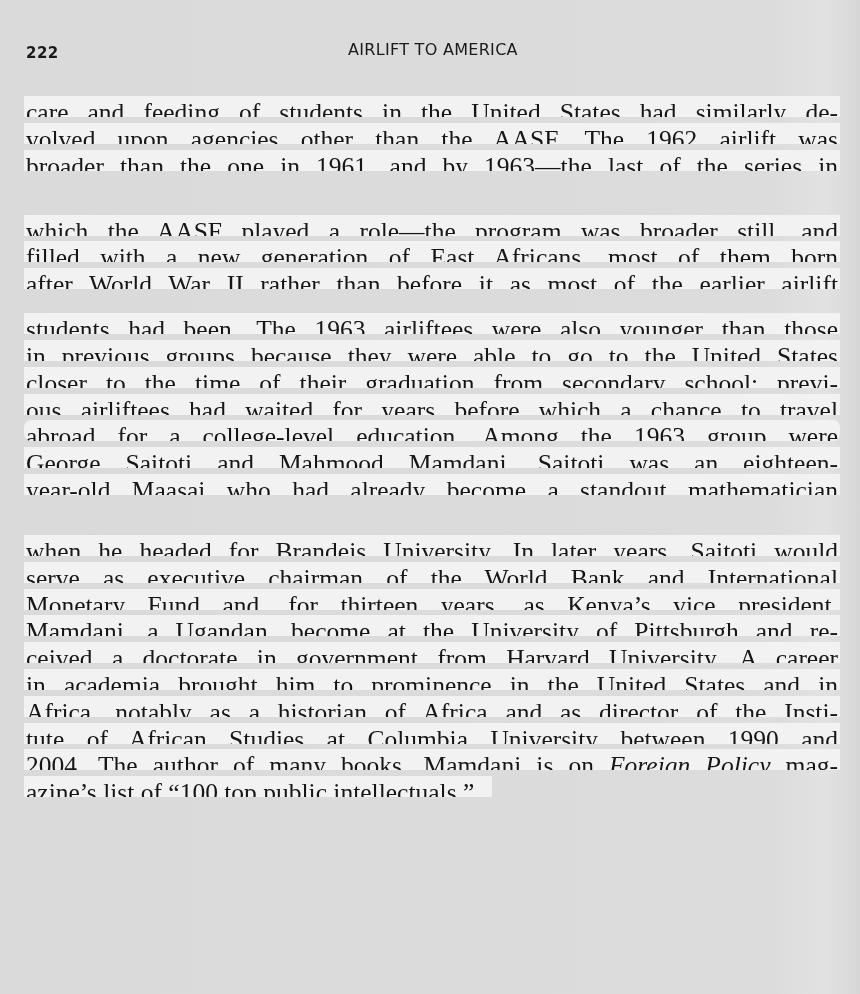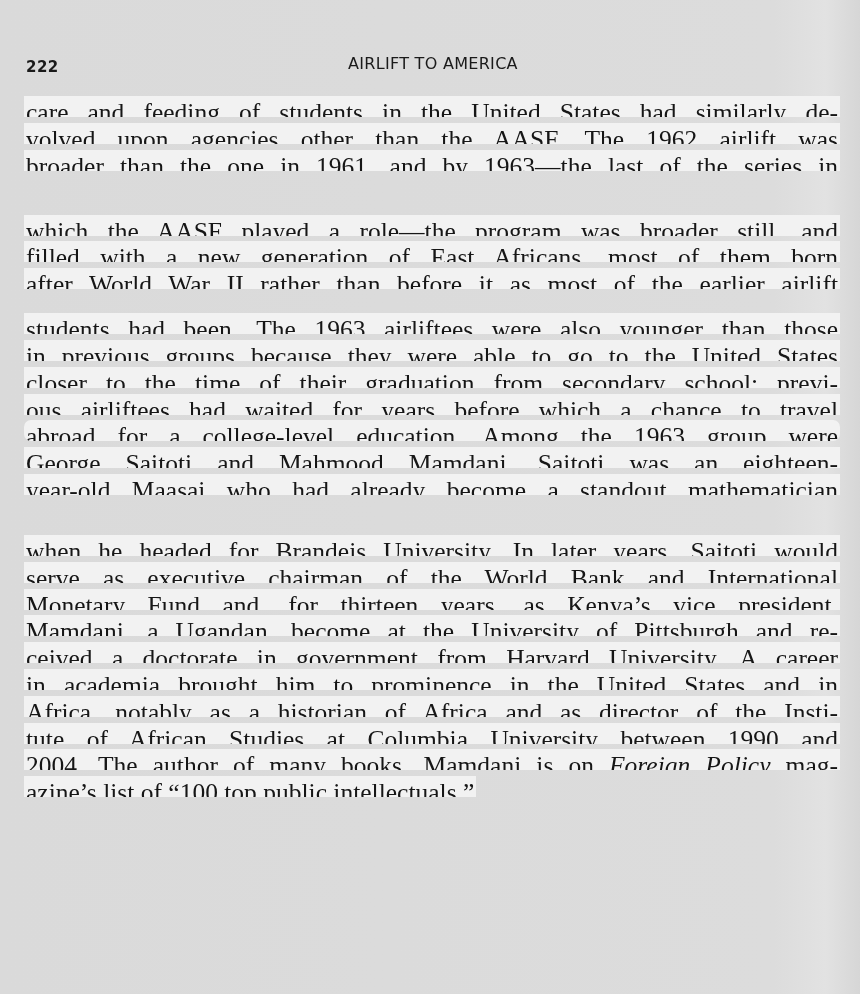--- a/index.html
+++ b/index.html
@@ -28,7 +28,6 @@
       height: 24px;
       font-family: "DejaVu Sans", sans-serif;
       color: #1a1a1a;
-      margin-top: 14px;
     }
     .page-number {
       position: absolute;

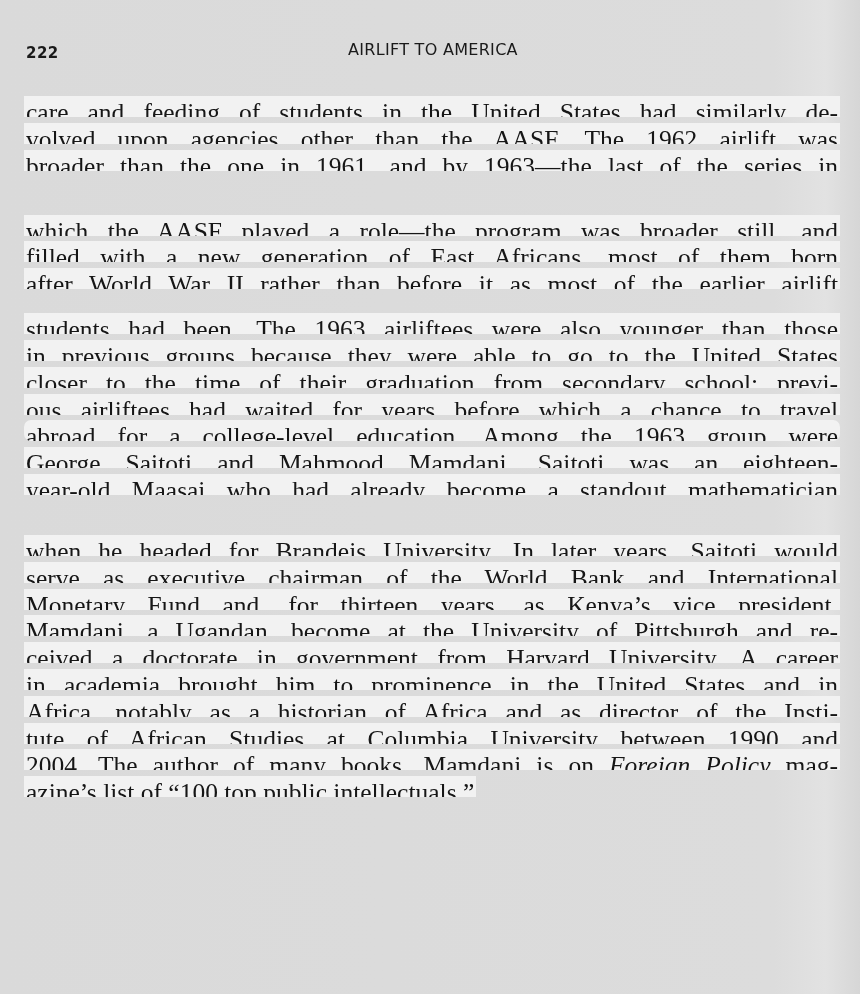--- a/index.html
+++ b/index.html
@@ -69,7 +69,7 @@
     .line.last {
       display: inline-block;
       text-align-last: left;
-      padding-right: 2px;
+      padding-right: 18px;
     }
     .line em {
     }

